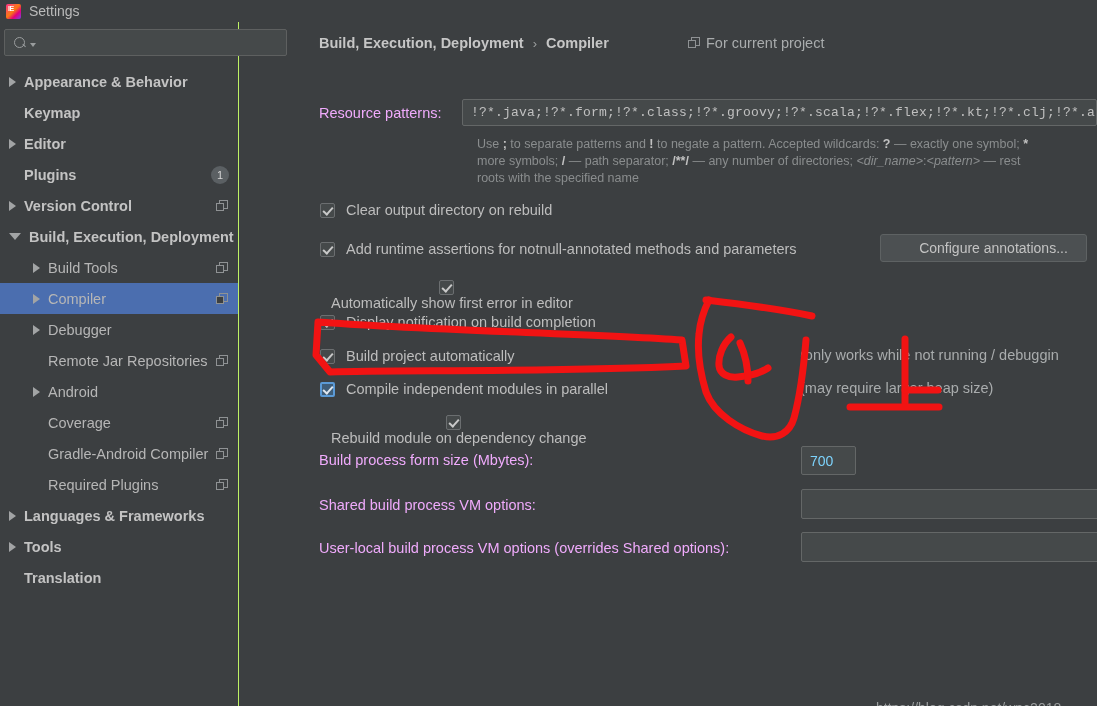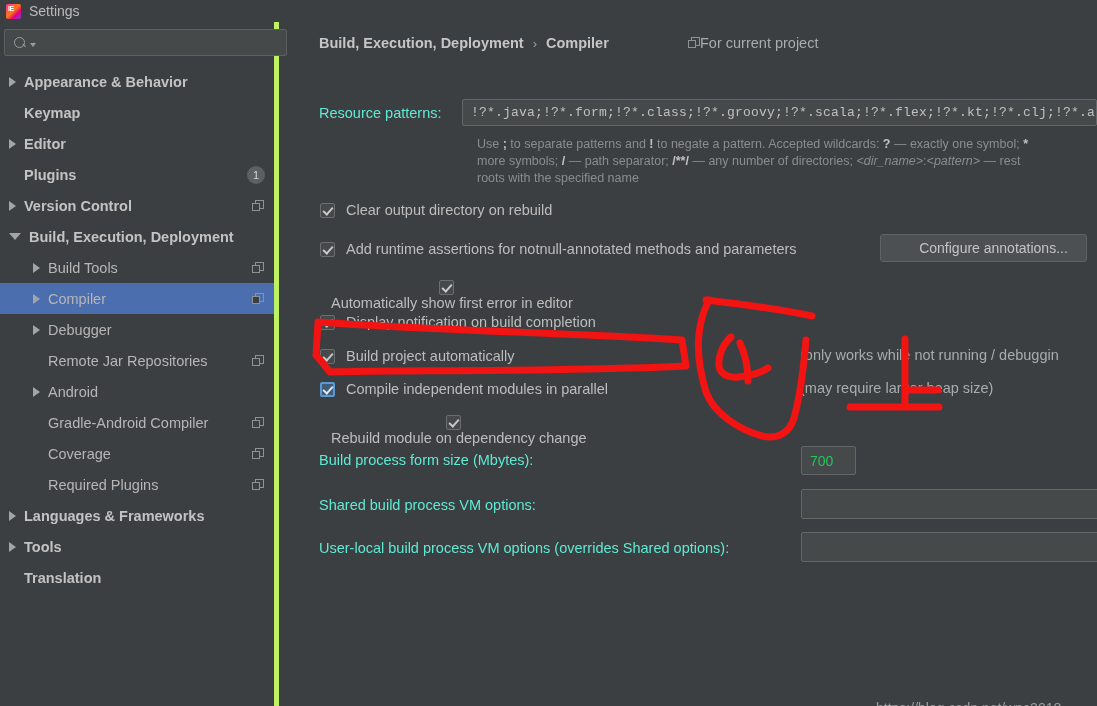--- a/index.html
+++ b/index.html
@@ -97,7 +97,7 @@
   .breadcrumb { position: absolute; left: 21px; top: 13px; display: flex; align-items: center; gap: 9px; }
   .bc-item { font-size: 14.5px; font-weight: bold; color: #c6c6c6; }
   .bc-sep { font-size: 13px; color: #9a9d9e; }
-  .proj-scope { position: absolute; left: 390px; top: 13px; display: flex; align-items: center; }
+  .proj-scope { position: absolute; left: 390px; top: 13px; display: flex; align-items: center; gap: 6px; }
   .proj-scope .lbl { font-size: 14.5px; color: #a9acad; }
 
   .row-label { position: absolute; font-size: 14.5px; color: #5eead4; white-space: nowrap; }

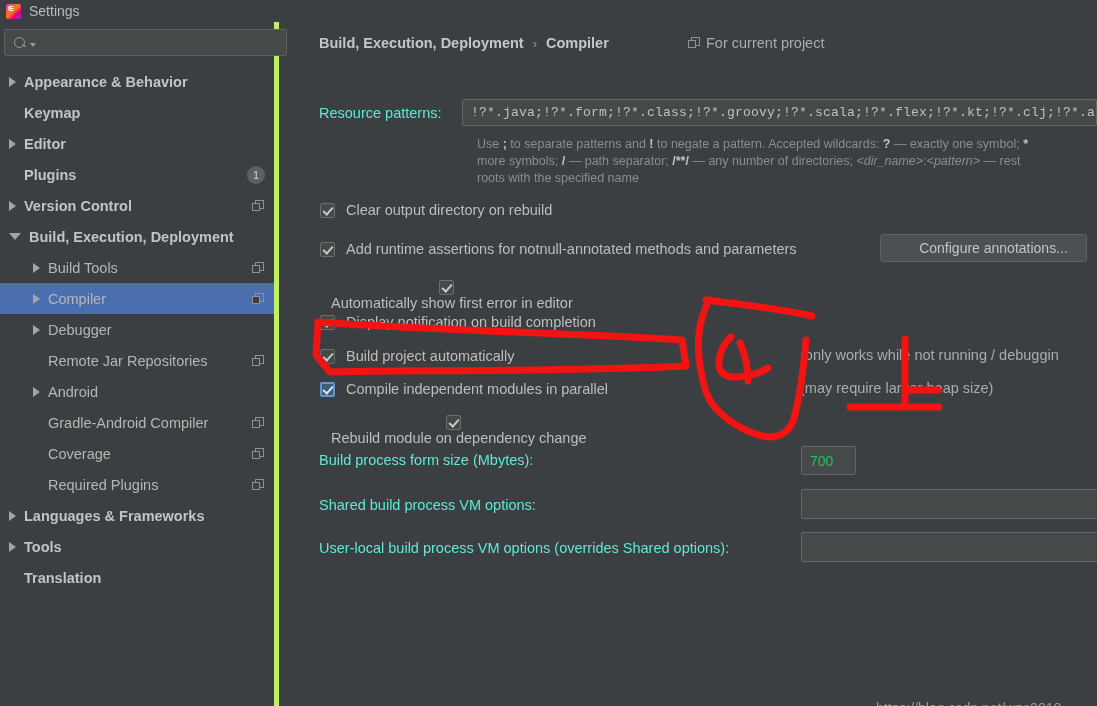--- a/index.html
+++ b/index.html
@@ -30,8 +30,8 @@
 
   
   .sidebar {
-    position: absolute; left: 0; top: 22px; width: 279px; height: 684px;
-    background: #3c3f41; border-right: 5px solid #bef264;
+    position: absolute; left: 0; top: 22px; width: 239px; height: 684px;
+    background: #3c3f41; border-right: 1px solid #bef264;
   }
   .search-wrap { padding: 7px 8px 0 4px; }
   .search-box {

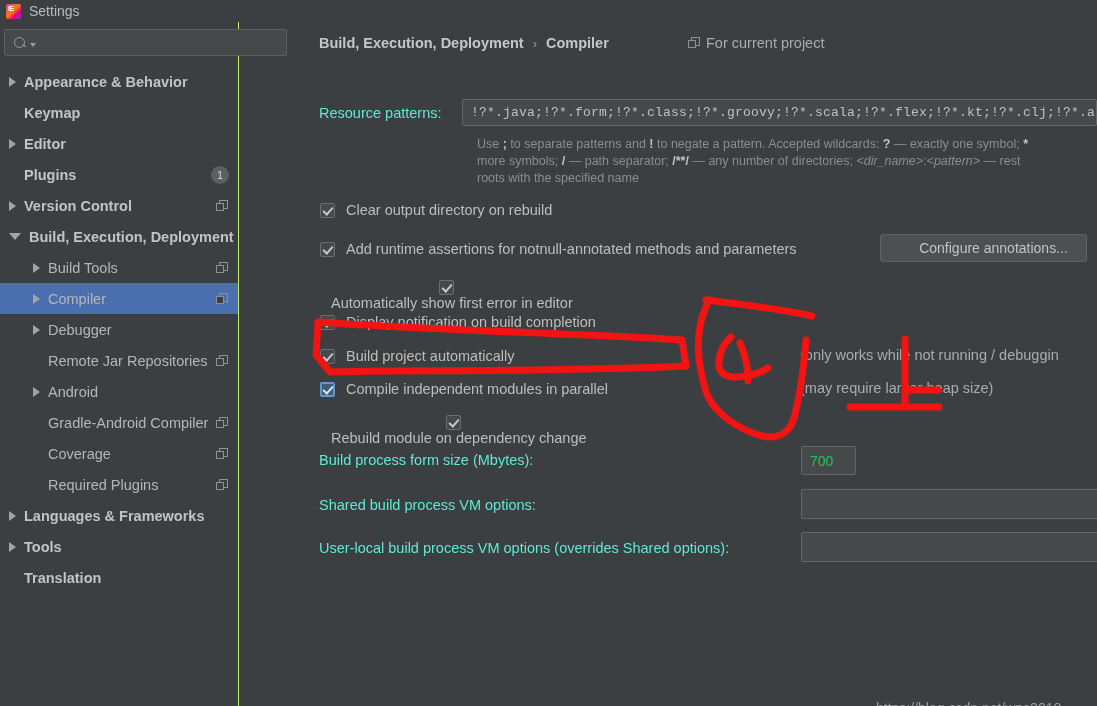--- a/index.html
+++ b/index.html
@@ -100,7 +100,7 @@
   .proj-scope { position: absolute; left: 390px; top: 13px; display: flex; align-items: center; gap: 6px; }
   .proj-scope .lbl { font-size: 14.5px; color: #a9acad; }
 
-  .row-label { position: absolute; font-size: 14.5px; color: #5eead4; white-space: nowrap; }
+  .row-label { position: absolute; font-size: 14.5px; color: #f0abfc; white-space: nowrap; }
   .field {
     position: absolute; background: #45494a; border: 1px solid #646767;
     border-radius: 2px; display: flex; align-items: center; padding: 0 8px;

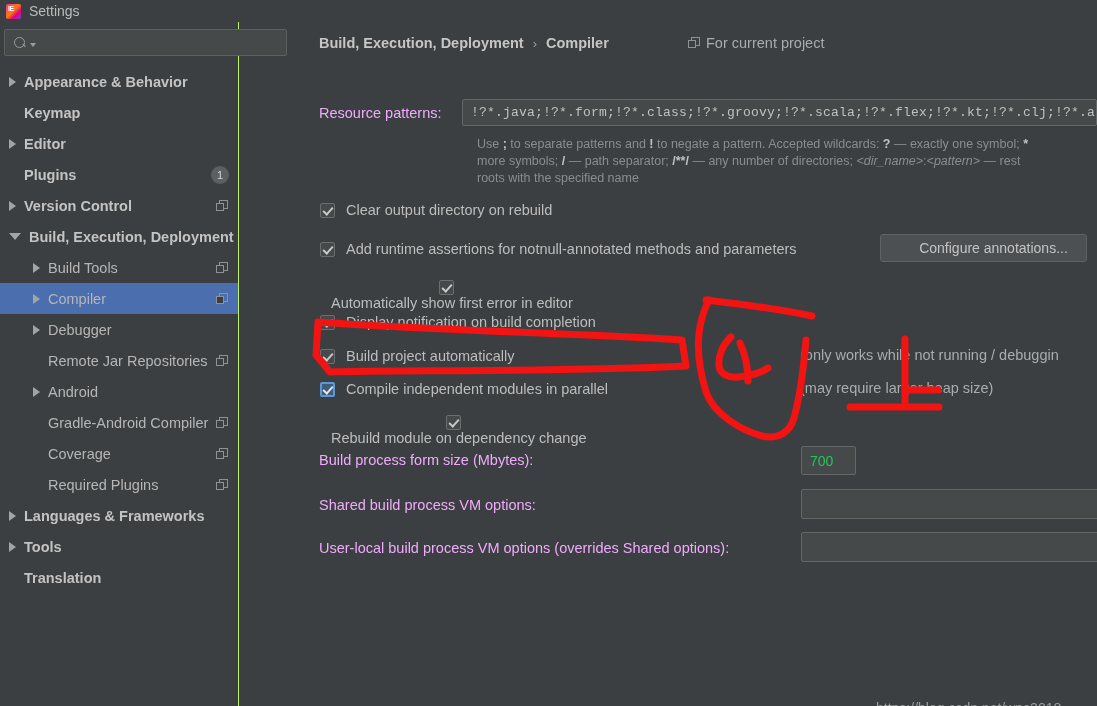--- a/index.html
+++ b/index.html
@@ -225,15 +225,15 @@
         </div>
         <div class="tree-row lvl1">
           <div class="arrow hidden"></div>
+          <div class="tree-label plain">Coverage</div>
+          <span class="copy-icon">
+            <i class="back"></i>
+            <i class="front"></i>
+          </span>
+        </div>
+        <div class="tree-row lvl1">
+          <div class="arrow hidden"></div>
           <div class="tree-label plain">Gradle-Android Compiler</div>
-          <span class="copy-icon">
-            <i class="back"></i>
-            <i class="front"></i>
-          </span>
-        </div>
-        <div class="tree-row lvl1">
-          <div class="arrow hidden"></div>
-          <div class="tree-label plain">Coverage</div>
           <span class="copy-icon">
             <i class="back"></i>
             <i class="front"></i>

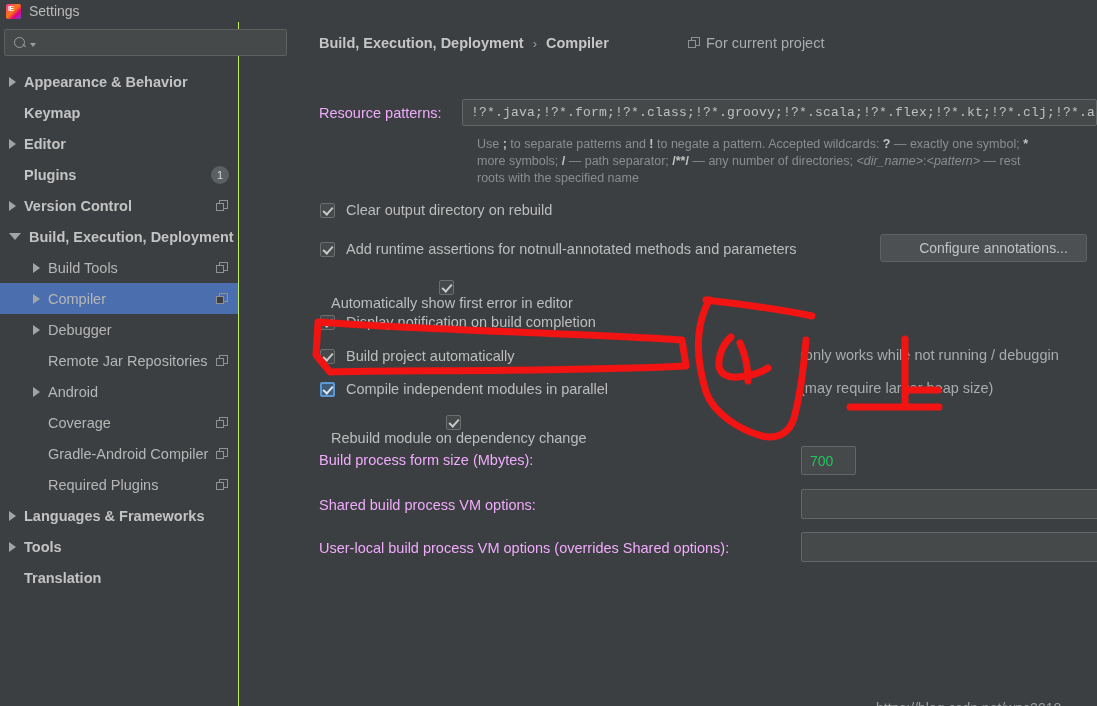--- a/index.html
+++ b/index.html
@@ -110,7 +110,7 @@
     font-family: "Liberation Mono", monospace; font-size: 13px; color: #c0c0c0;
     letter-spacing: .2px;
   }
-  .field .val { font-size: 14px; color: #22c55e; }
+  .field .val { font-size: 14px; color: #7dd3fc; }
 
   .hint {
     position: absolute; font-size: 12.5px; color: #8a8d8e; line-height: 17px;

